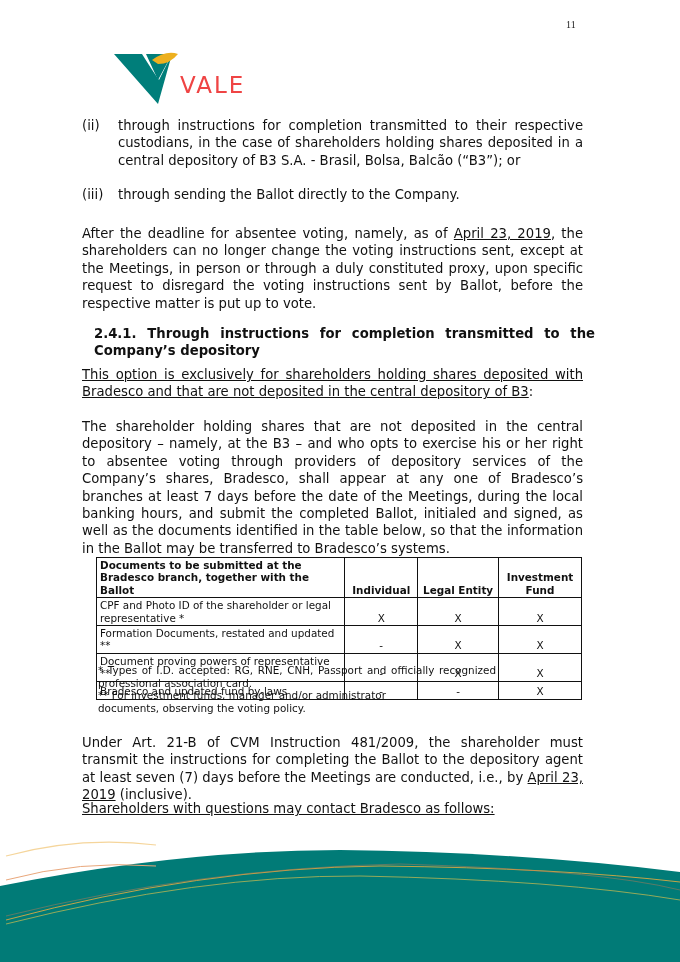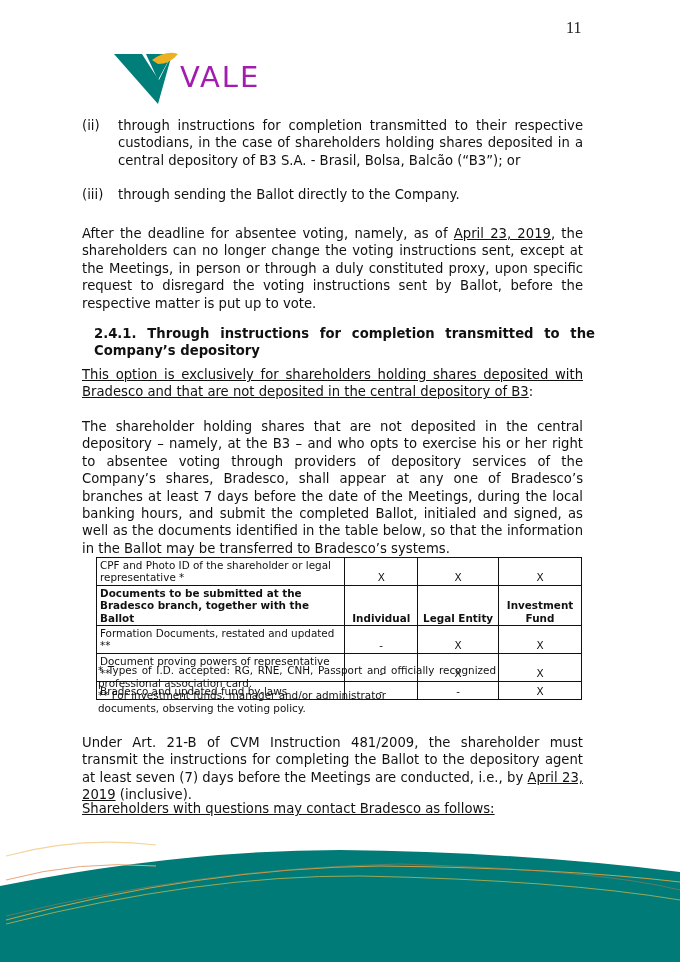--- a/index.html
+++ b/index.html
@@ -10,7 +10,7 @@
   }
   .page-number {
     position: absolute; top: 19px; left: 566px;
-    font-family: "Liberation Serif", serif; font-size: 16px; color: #222;
+    font-family: "Liberation Serif", serif; font-size: 10px; color: #222;
   }
   .logo { position: absolute; left: 112px; top: 50px; width: 140px; height: 56px; }
   .logo-text {

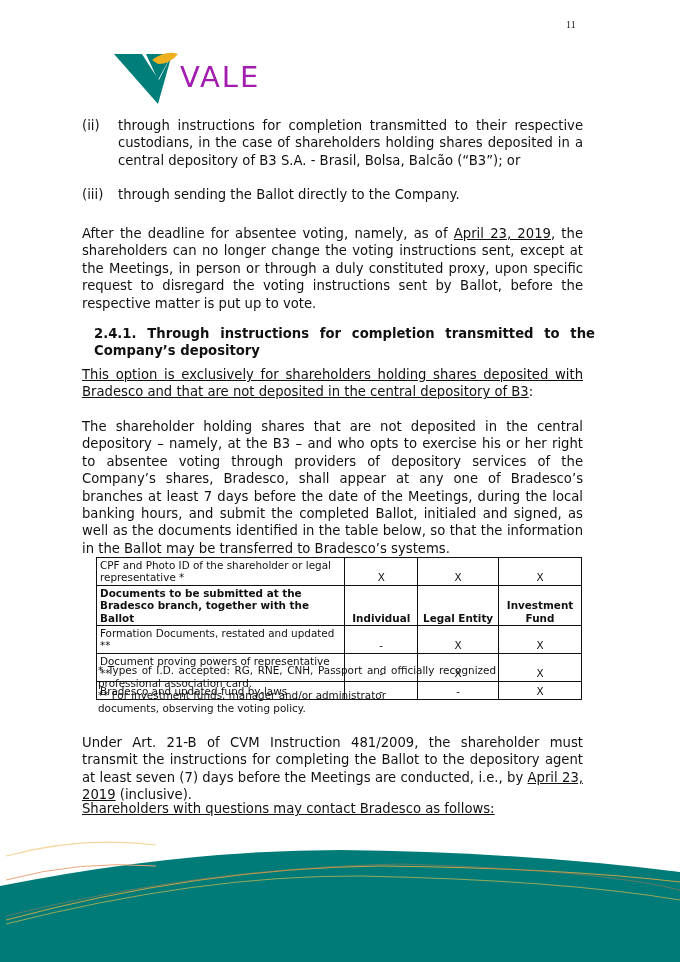--- a/index.html
+++ b/index.html
@@ -14,9 +14,9 @@
   }
   .logo { position: absolute; left: 112px; top: 50px; width: 140px; height: 56px; }
   .logo-text {
-    position: absolute; left: 180px; top: 60px;
-    font-family: "DejaVu Sans", sans-serif; font-size: 29px; letter-spacing: 2px;
-    color: #a21caf; font-weight: normal;
+    position: absolute; left: 180px; top: 72px;
+    font-family: "DejaVu Sans", sans-serif; font-size: 23px; letter-spacing: 2px;
+    color: #ef4444; font-weight: normal;
   }
   .content {
     position: absolute; left: 82px; width: 501px;

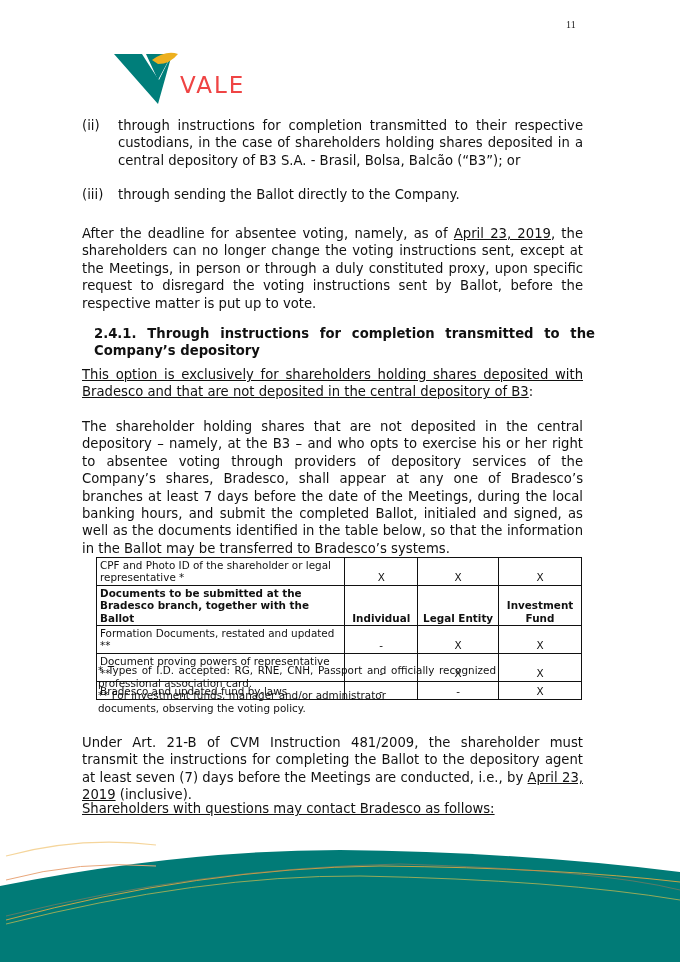--- a/index.html
+++ b/index.html
@@ -89,17 +89,17 @@
       <col style="width:83px">
     </colgroup>
   <tbody>
-      <tr style="height:26px;">
+      <tr style="height:27px;">
+    <th class="first">Documents to be submitted at the Bradesco branch, together with the Ballot</th>
+    <th>Individual</th>
+    <th>Legal Entity</th>
+    <th>Investment Fund</th>
+  </tr>
+  <tr style="height:26px;">
     <td>CPF and Photo ID of the shareholder or legal representative *</td>
     <td class="mark">X</td>
     <td class="mark">X</td>
     <td class="mark">X</td>
-  </tr>
-  <tr style="height:27px;">
-    <th class="first">Documents to be submitted at the Bradesco branch, together with the Ballot</th>
-    <th>Individual</th>
-    <th>Legal Entity</th>
-    <th>Investment Fund</th>
   </tr>
   <tr style="height:18px;">
     <td>Formation Documents, restated and updated **</td>

